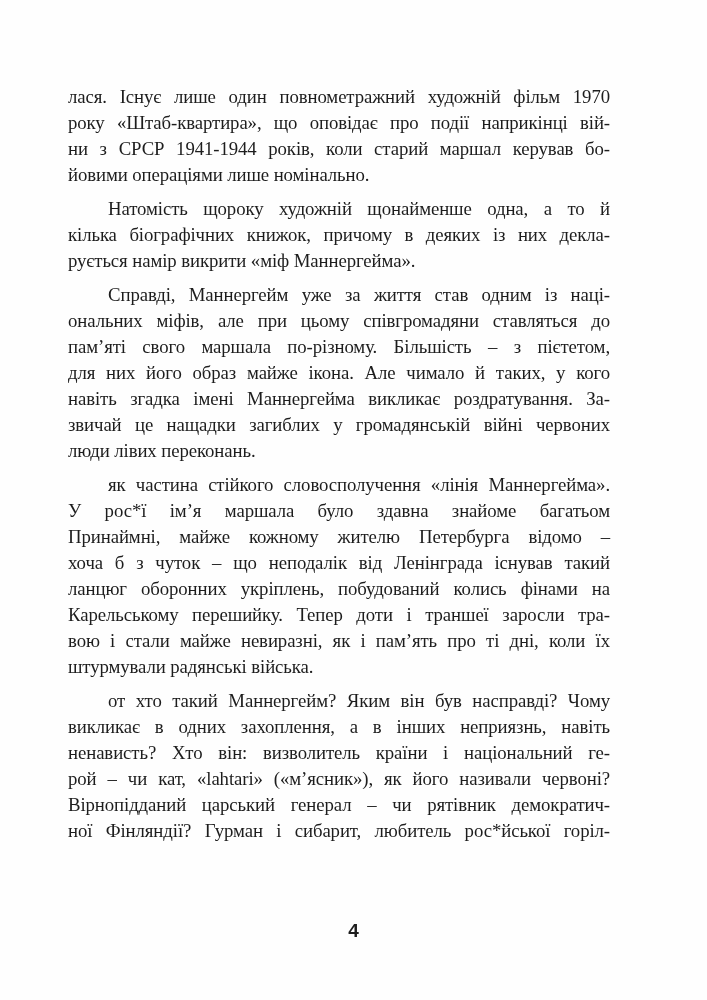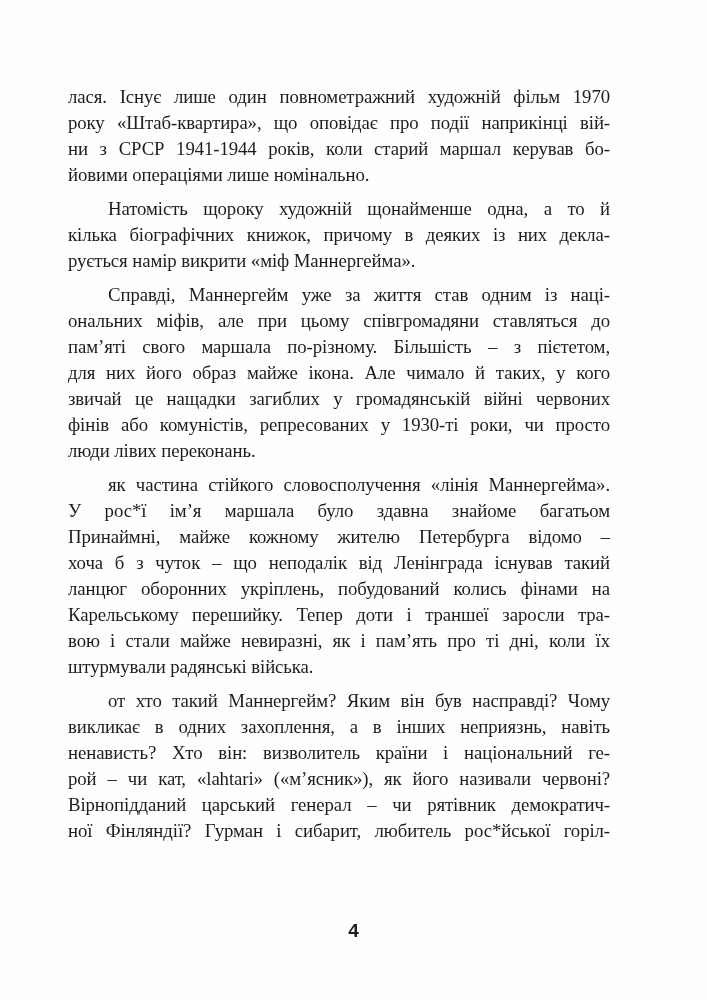--- a/index.html
+++ b/index.html
@@ -77,6 +77,7 @@
       <span class="line">ональних міфів, але при цьому співгромадяни ставляться до</span>
       <span class="line">пам’яті свого маршала по-різному. Більшість – з пієтетом,</span>
       <span class="line">для них його образ майже ікона. Але чимало й таких, у кого</span>
+      <span class="line">навіть згадка імені Маннергейма викликає роздратування. За-</span>
       <span class="line">звичай це нащадки загиблих у громадянській війні червоних</span>
       <span class="line">фінів або комуністів, репресованих у 1930-ті роки, чи просто</span>
       <span class="line last">люди лівих переконань.</span>

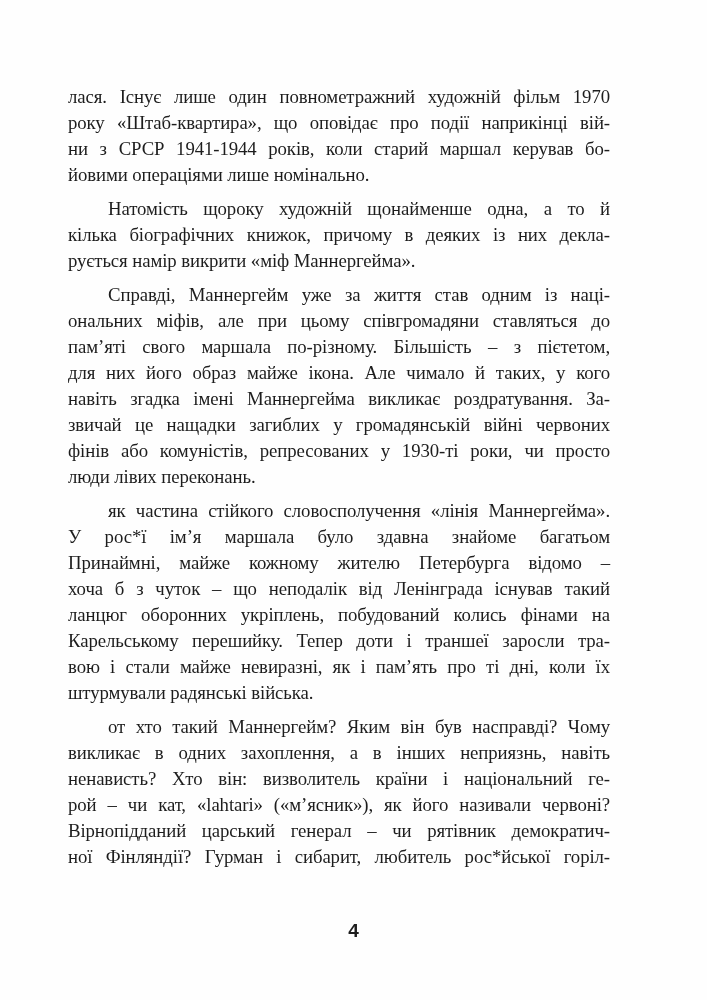--- a/index.html
+++ b/index.html
@@ -79,7 +79,6 @@
       <span class="line">для них його образ майже ікона. Але чимало й таких, у кого</span>
       <span class="line">навіть згадка імені Маннергейма викликає роздратування. За-</span>
       <span class="line">звичай це нащадки загиблих у громадянській війні червоних</span>
-      <span class="line">фінів або комуністів, репресованих у 1930-ті роки, чи просто</span>
       <span class="line last">люди лівих переконань.</span>
     </p>
 

